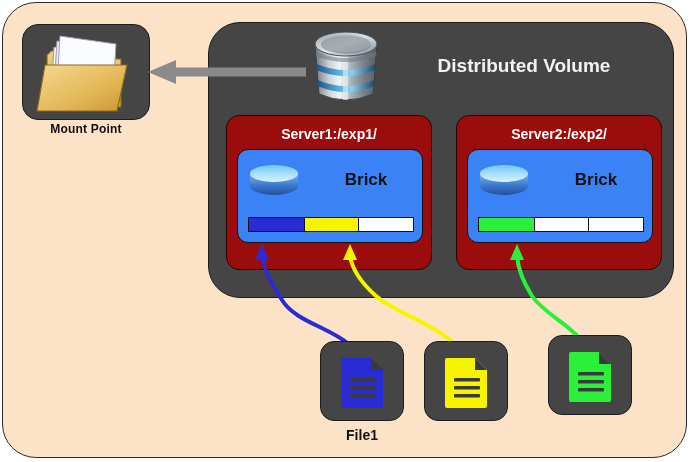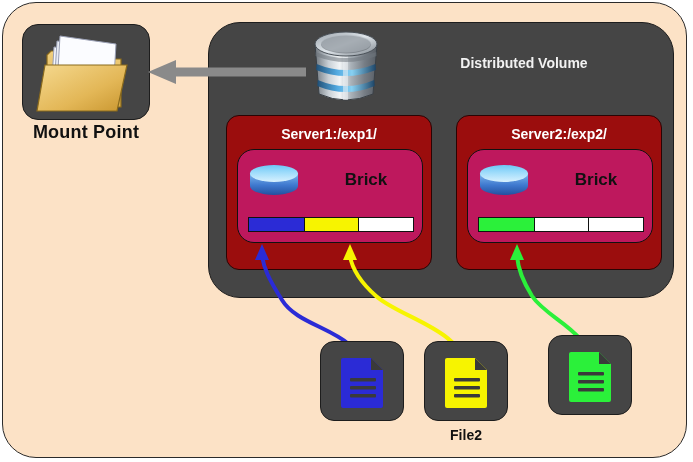--- a/index.html
+++ b/index.html
@@ -27,7 +27,7 @@
   #volume-box{position:absolute;left:208px;top:22px;width:466px;height:276px;
       background:#454545;border:1.5px solid #1d1d1d;border-radius:32px;box-sizing:border-box;}
   #volume-title{position:absolute;left:404px;top:55px;width:240px;text-align:center;
-      font-size:14px;font-weight:bold;color:#f2f2f2;}
+      font-size:19px;font-weight:bold;color:#f2f2f2;}
 
   
   .server{position:absolute;background:#9b0d0d;border:1.5px solid #2a0404;

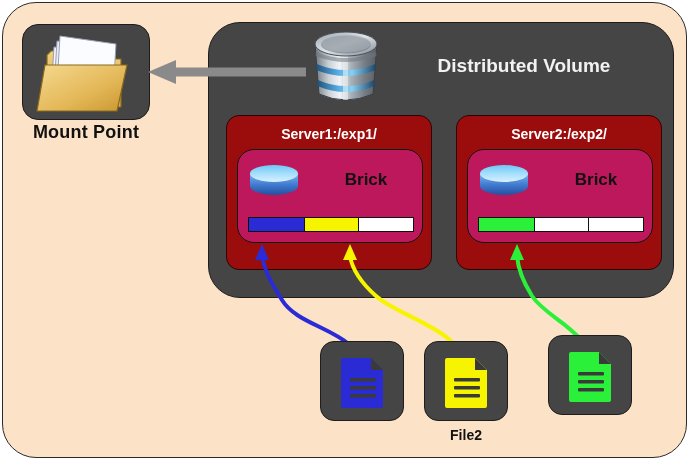--- a/index.html
+++ b/index.html
@@ -21,7 +21,7 @@
   
   #mount-tile{left:22px;top:24px;width:128px;height:96px;border-radius:16px;}
   #mount-label{position:absolute;left:10px;top:122px;width:152px;text-align:center;
-     font-size:18px;font-weight:bold;color:#111;letter-spacing:.2px;}
+     font-size:12px;font-weight:bold;color:#111;letter-spacing:.2px;}
 
   
   #volume-box{position:absolute;left:208px;top:22px;width:466px;height:276px;

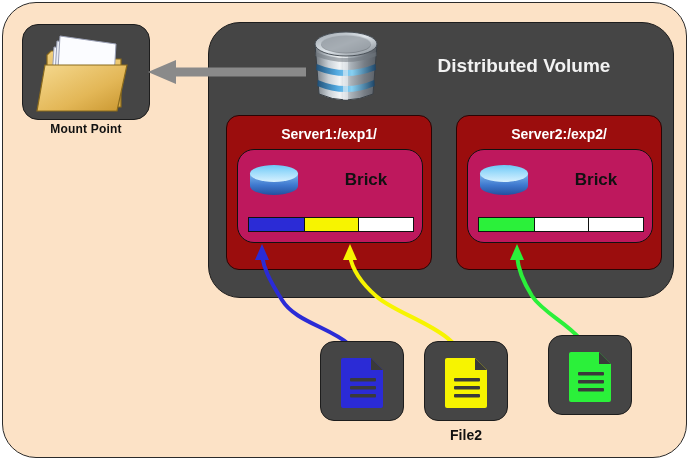--- a/index.html
+++ b/index.html
@@ -39,7 +39,7 @@
 
   
   .brick-card{position:absolute;left:10px;top:33px;width:186px;height:94px;
-      background:#be185d;border:1.5px solid #111;border-radius:17px;box-sizing:border-box;}
+      background:#3b82f6;border:1.5px solid #111;border-radius:11px;box-sizing:border-box;}
   .brick-label{position:absolute;left:78px;top:20px;width:100px;text-align:center;
       font-size:17px;font-weight:bold;color:#111;}
 

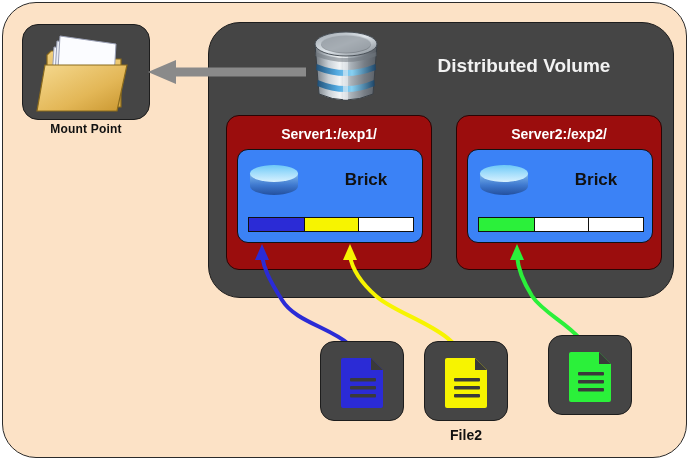--- a/index.html
+++ b/index.html
@@ -212,6 +212,7 @@
       </g>
     </svg>
   </div>
+  <div class="file-label" id="file1-label">File1</div>
 
   <div class="tile file-tile" id="file2-tile">
     <svg class="doc-icon" viewBox="0 0 48 52">

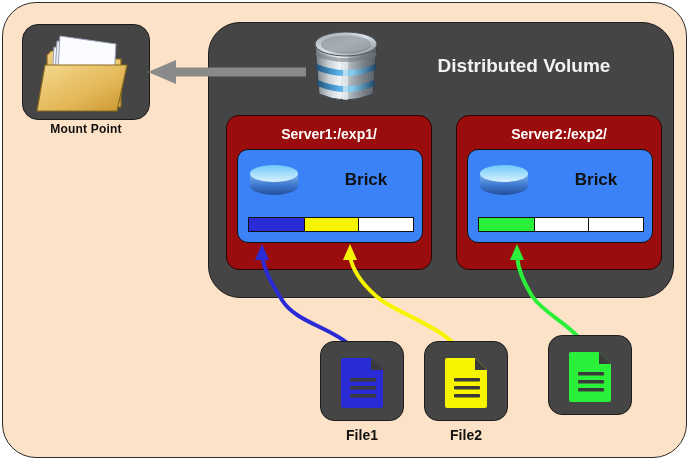--- a/index.html
+++ b/index.html
@@ -225,7 +225,6 @@
       </g>
     </svg>
   </div>
-  <div class="file-label" id="file2-label">File2</div>
 
   <div class="tile file-tile" id="file3-tile">
     <svg class="doc-icon" viewBox="0 0 48 52">

